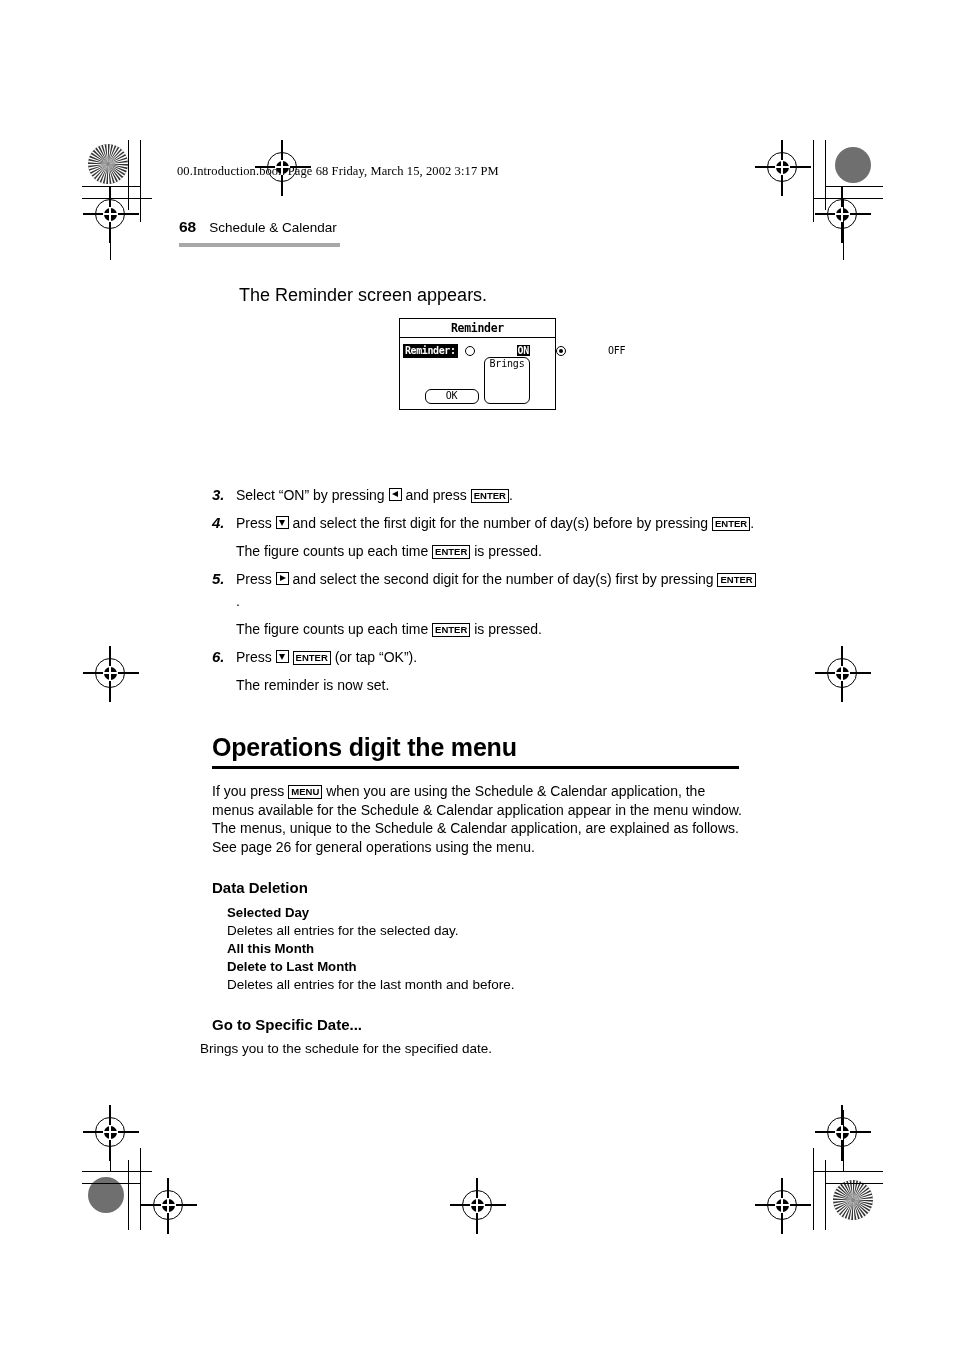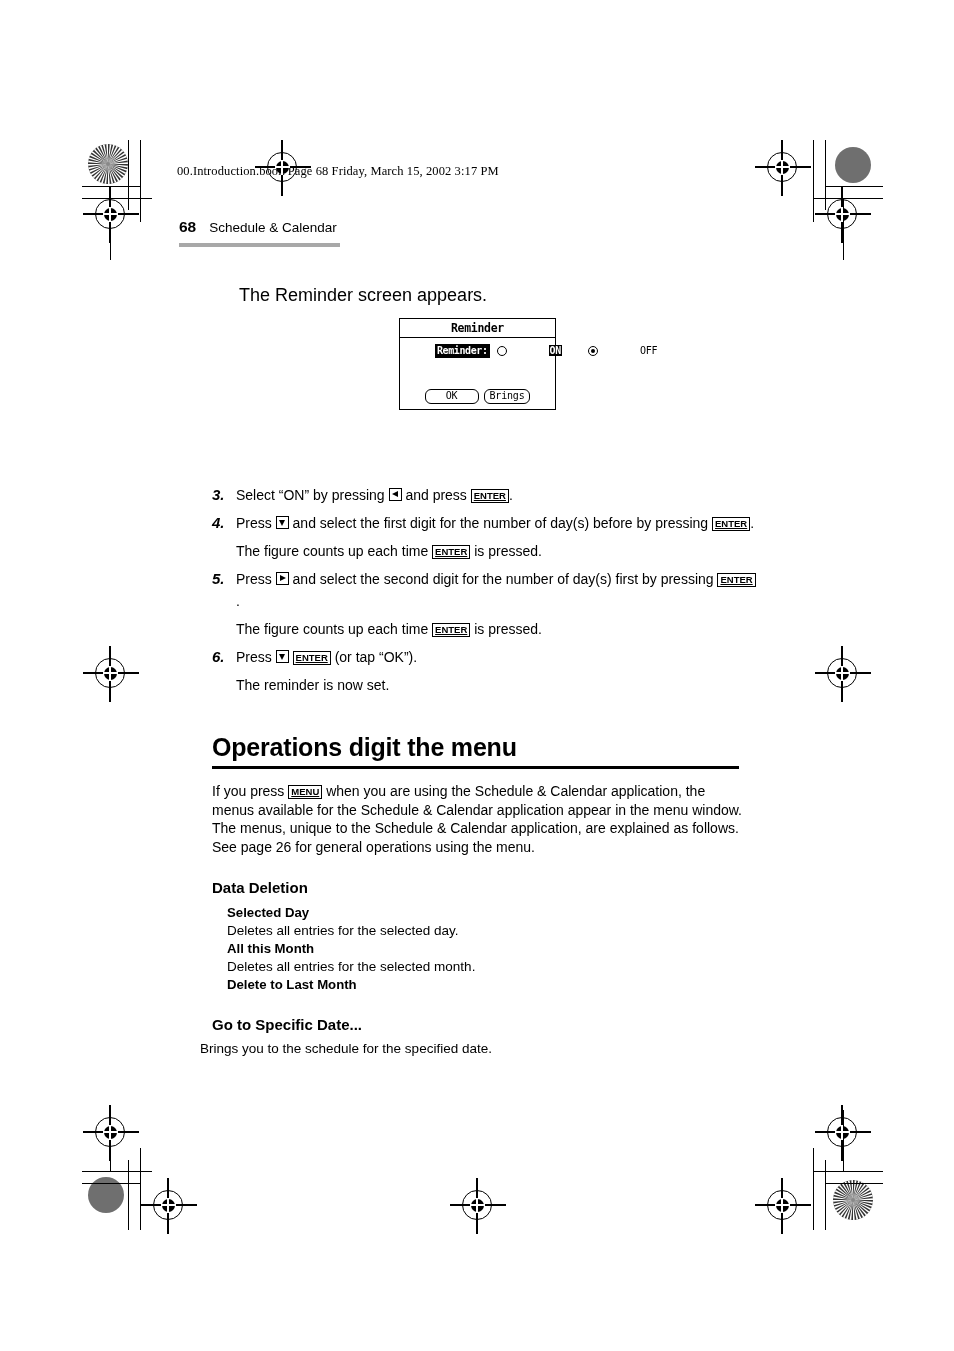--- a/index.html
+++ b/index.html
@@ -146,7 +146,6 @@
     padding: 1px 2px 1.5px 2px;
     letter-spacing: -0.4px;
     white-space: nowrap;
-    margin-left: 32px;
   }
   .radio-group { display: flex; align-items: center; gap: 38px; }
   .radio-group.first { margin-left: 7px; }

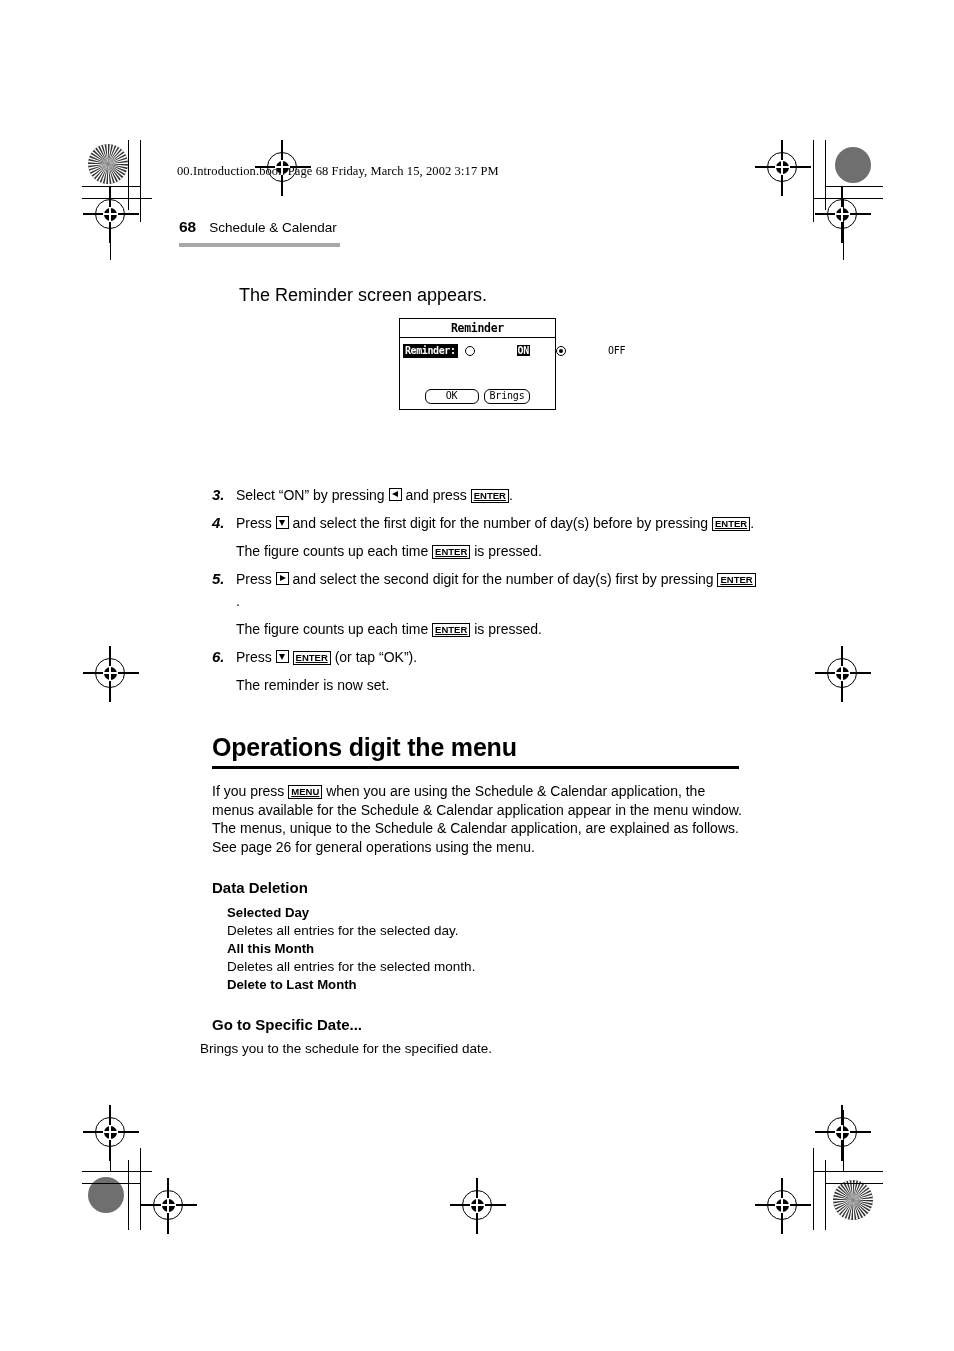--- a/index.html
+++ b/index.html
@@ -196,7 +196,7 @@
     line-height: 12px;
     background: #fff;
   }
-  .dev-btn.ok { min-width: 42px; text-align: center; }
+  .dev-btn.ok { min-width: 42px; text-align: center; margin-top: 32px; }
 
   
   .steps { position: absolute; left: 212px; top: 484px; width: 545px; }

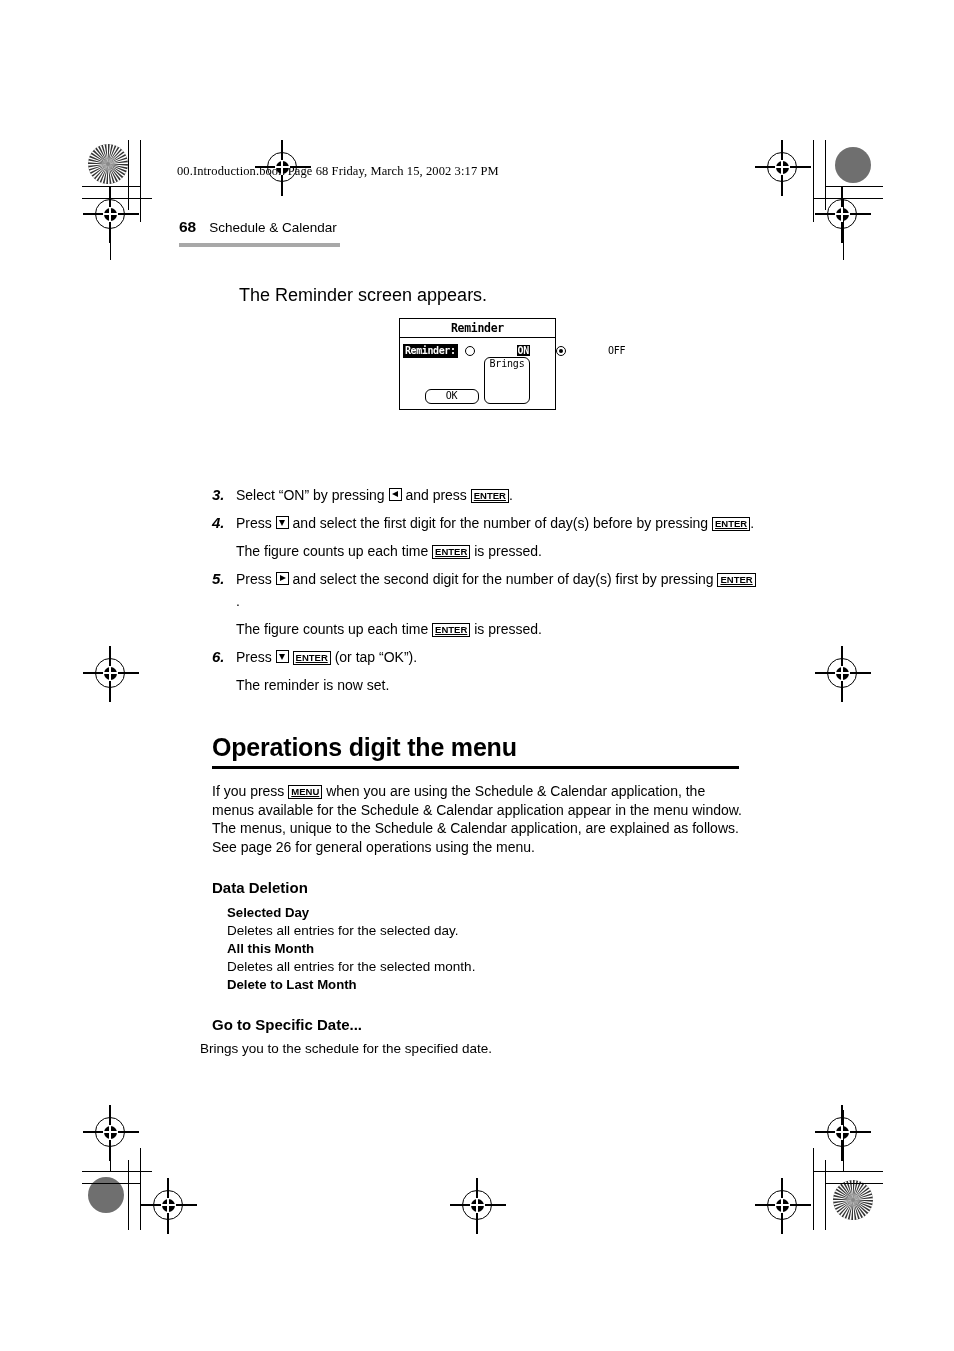--- a/index.html
+++ b/index.html
@@ -235,7 +235,6 @@
     vertical-align: 1px;
     letter-spacing: 0px;
     white-space: nowrap;
-    text-decoration: underline;
   }
   .keyarrow {
     display: inline-block;

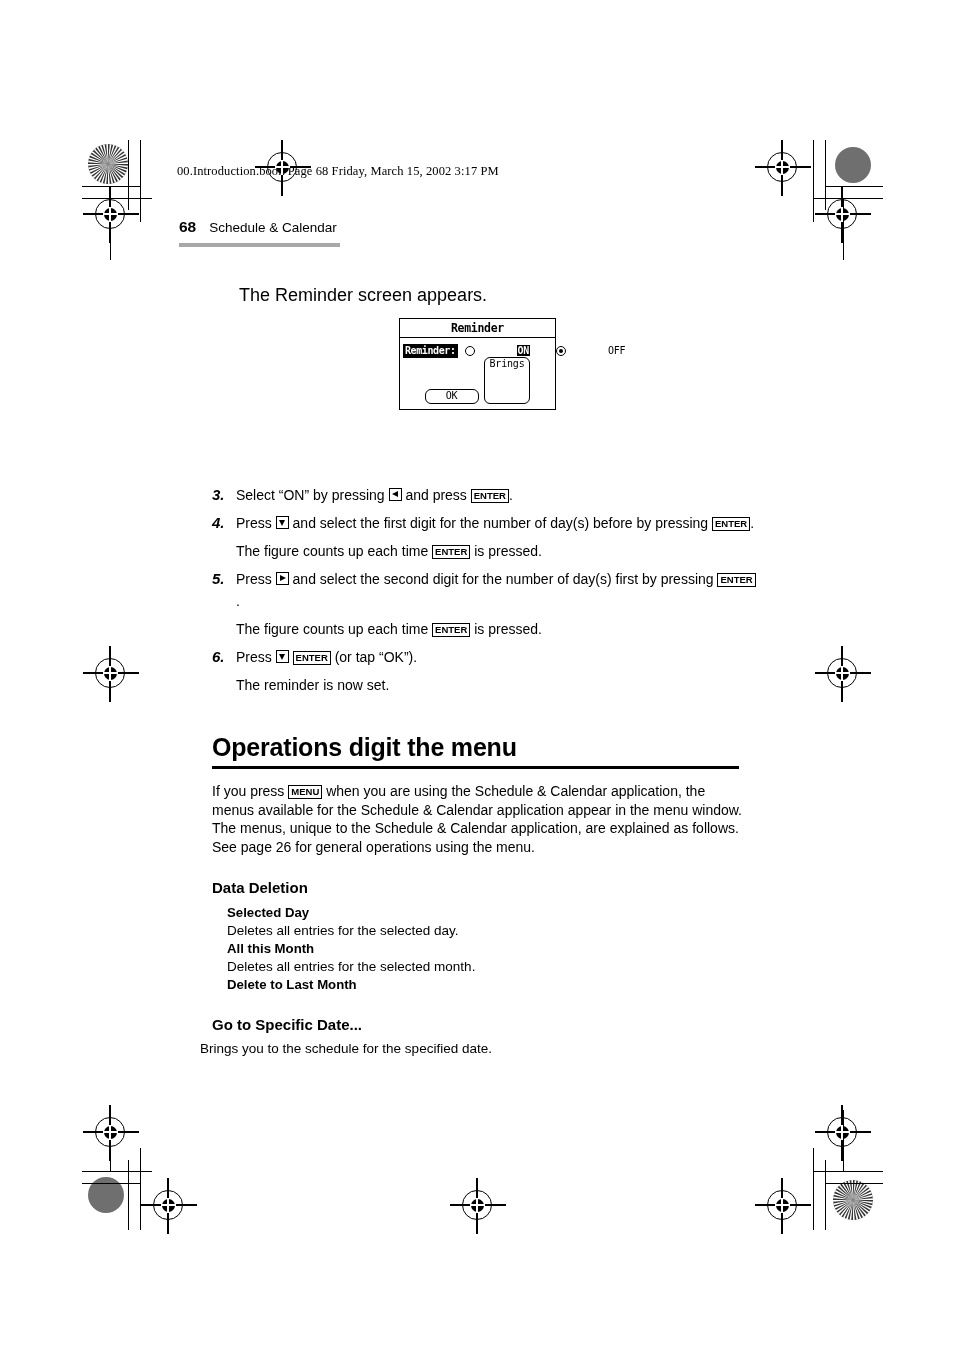--- a/index.html
+++ b/index.html
@@ -515,7 +515,6 @@
     <div class="item-title">Selected Day</div>
     <div class="item-desc">Deletes all entries for the selected day.</div>
     <div class="item-title">All this Month</div>
-    <div class="item-desc">Deletes all entries for the selected month.</div>
     <div class="item-title">Delete to Last Month</div>
   </div>
 

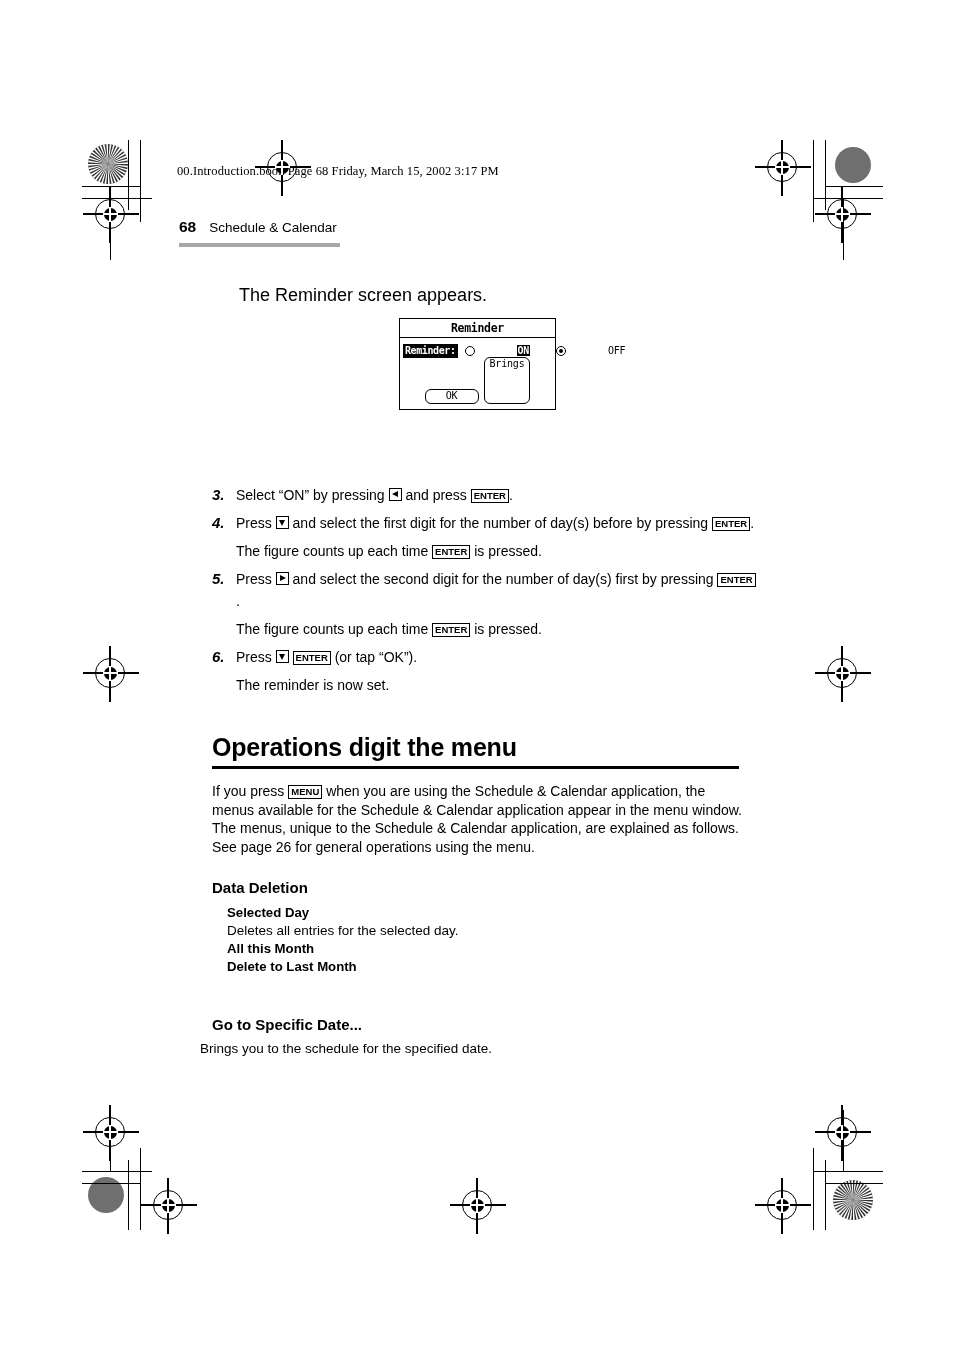--- a/index.html
+++ b/index.html
@@ -516,6 +516,7 @@
     <div class="item-desc">Deletes all entries for the selected day.</div>
     <div class="item-title">All this Month</div>
     <div class="item-title">Delete to Last Month</div>
+    <div class="item-desc">Deletes all entries for the last month and before.</div>
   </div>
 
 <div class="subhead" style="left:212px; top:1016px;">Go to Specific Date...</div>

